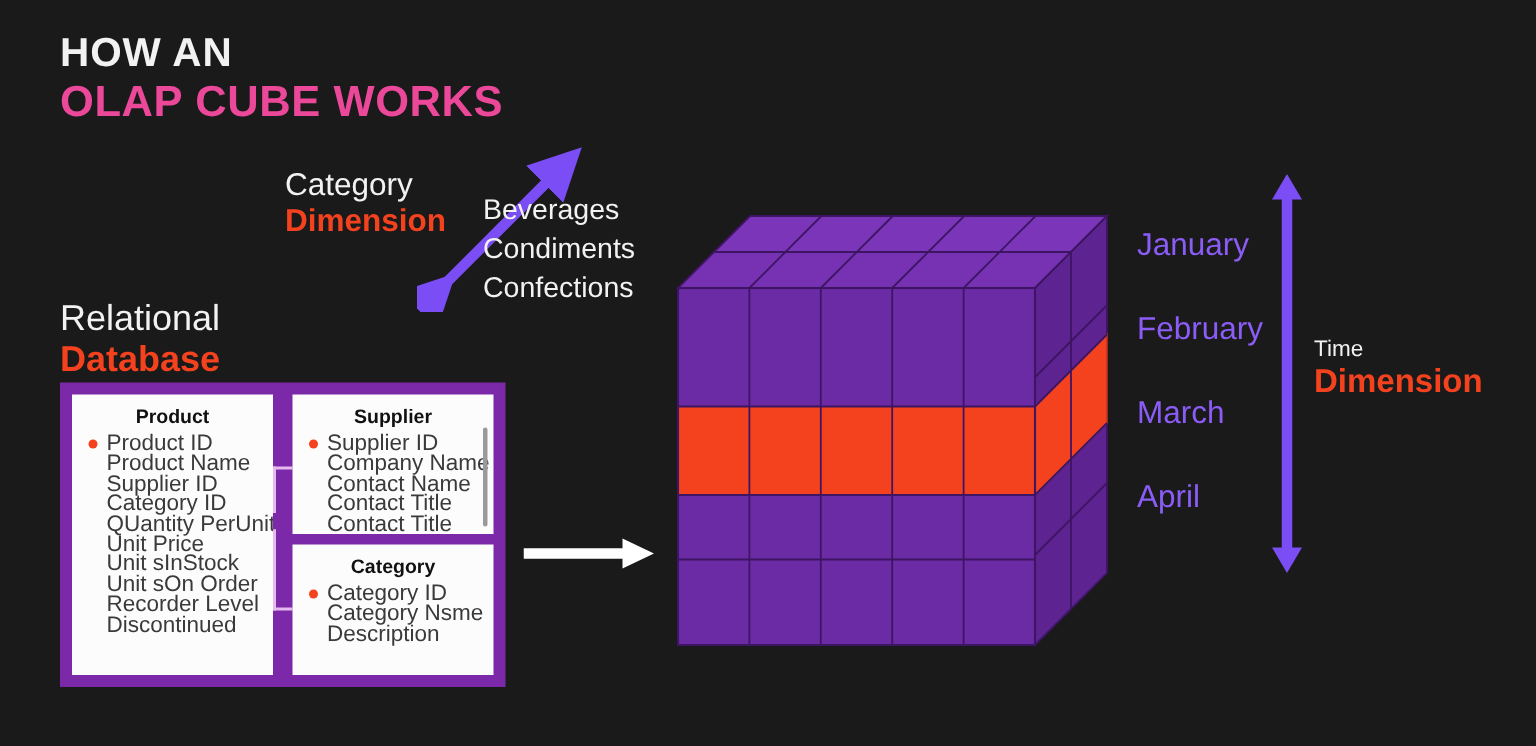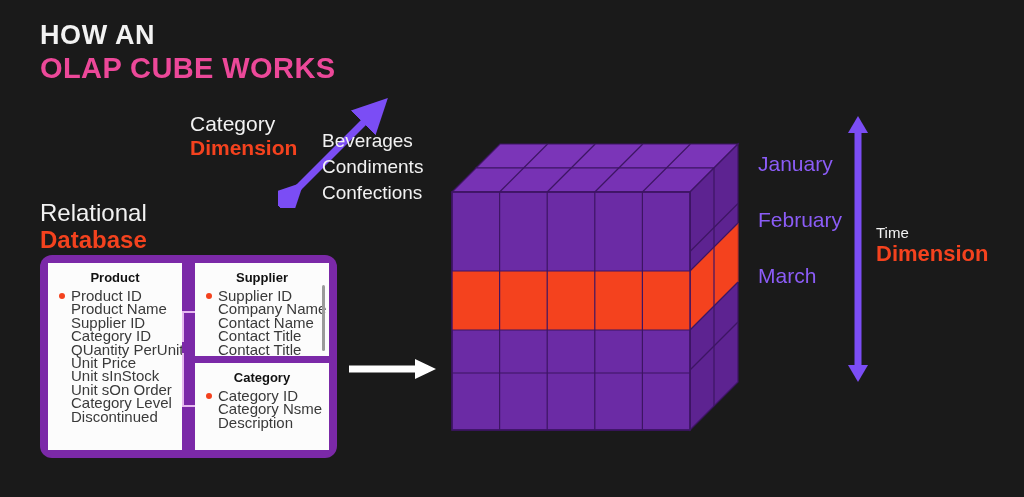--- a/index.html
+++ b/index.html
@@ -72,7 +72,6 @@
     width: 297px;
     height: 203px;
     background: #7b29a8;
-    border-radius: 12px;
   }
   .db-table {
     position: absolute;

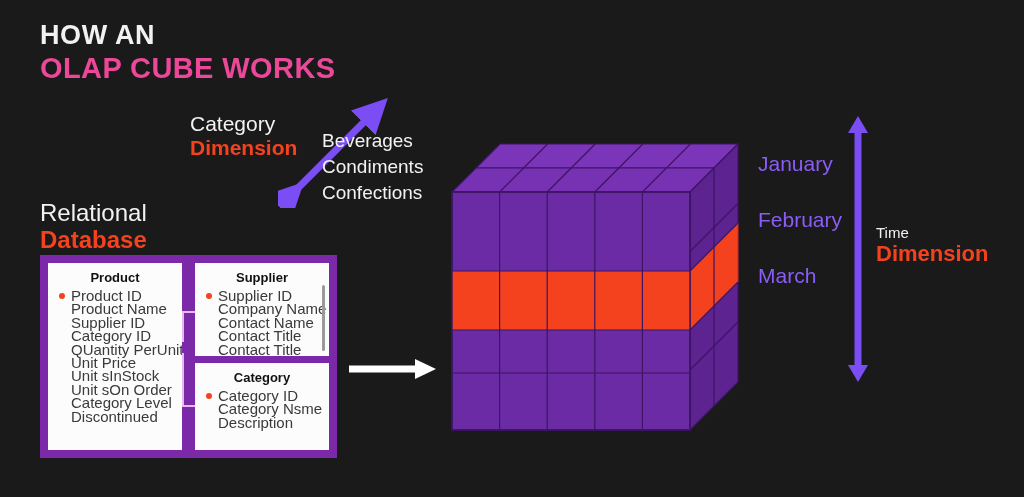--- a/index.html
+++ b/index.html
@@ -332,6 +332,7 @@
     <div class="month">January</div>
     <div class="month">February</div>
     <div class="month">March</div>
+    <div class="month">April</div>
   </div>
 
   <svg id="time-arrow" width="24" height="266" viewBox="0 0 24 266">

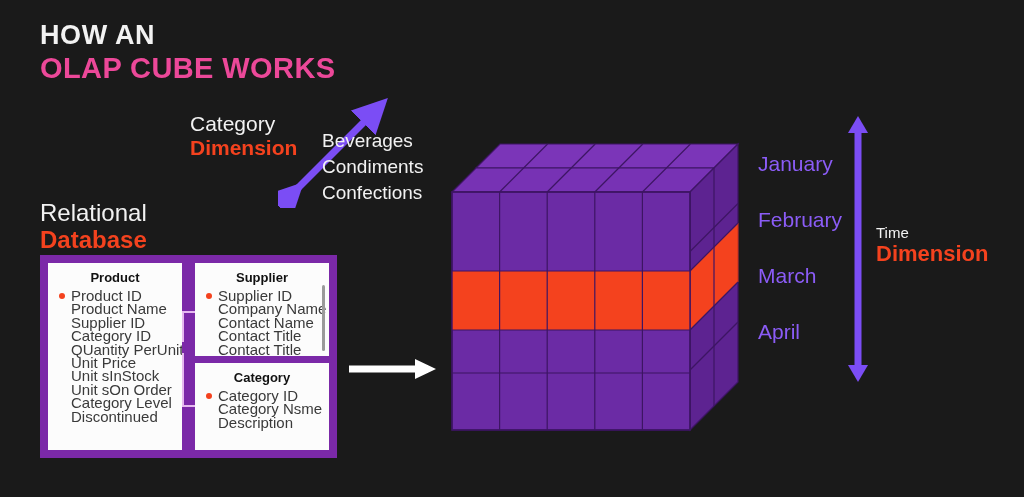--- a/index.html
+++ b/index.html
@@ -250,7 +250,7 @@
         <li class="db-field">Unit Price</li>
         <li class="db-field">Unit sInStock</li>
         <li class="db-field">Unit sOn Order</li>
-        <li class="db-field">Category Level</li>
+        <li class="db-field">Recorder Level</li>
         <li class="db-field">Discontinued</li>
       </ul>
     </div>

